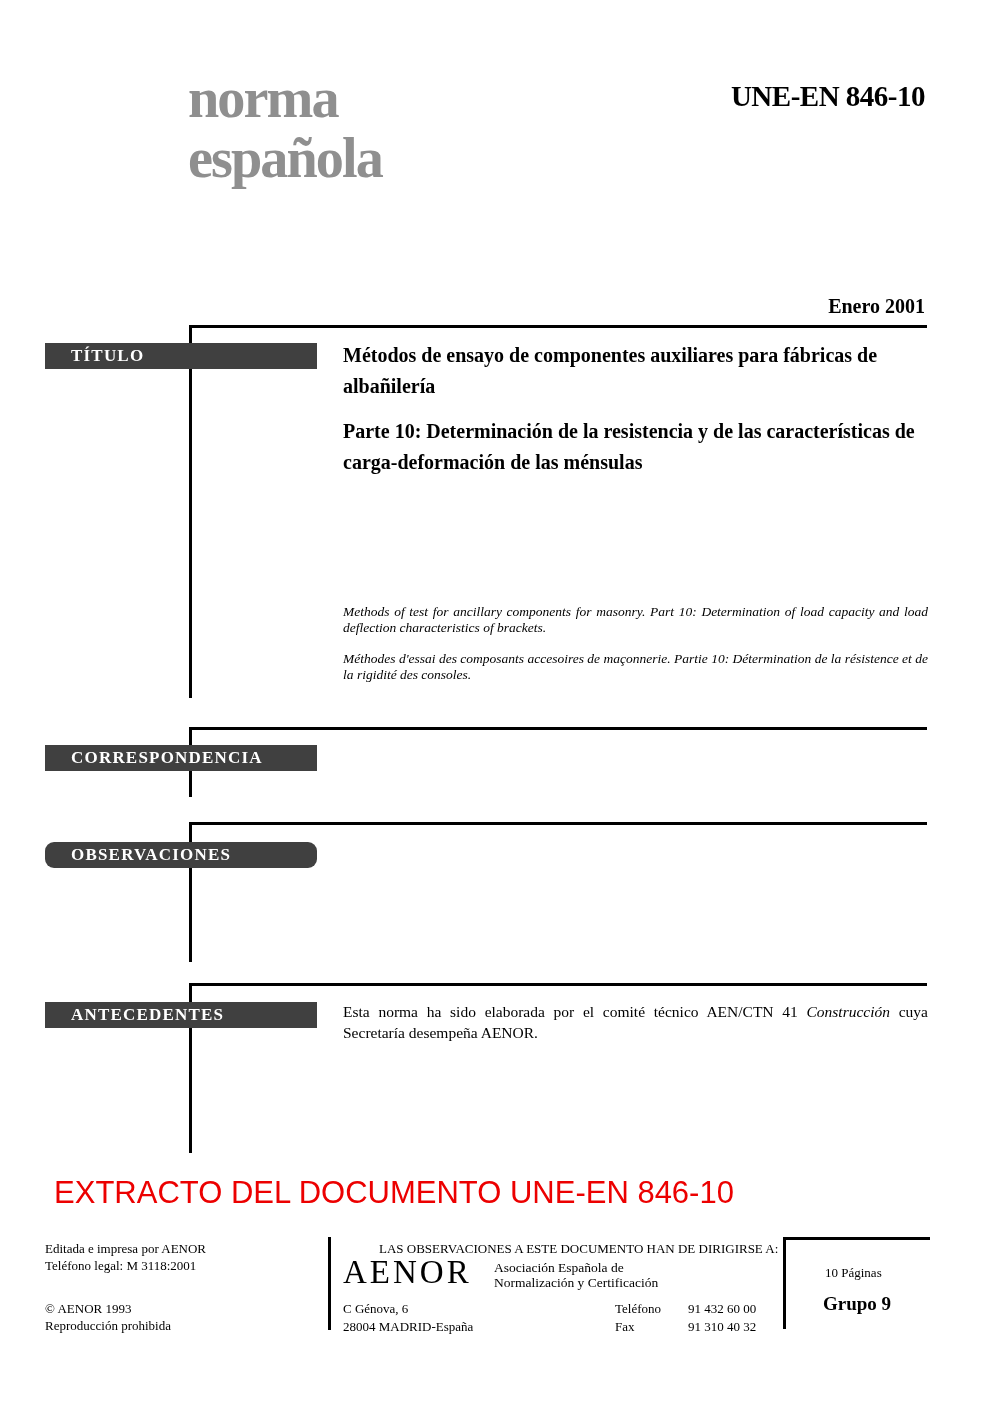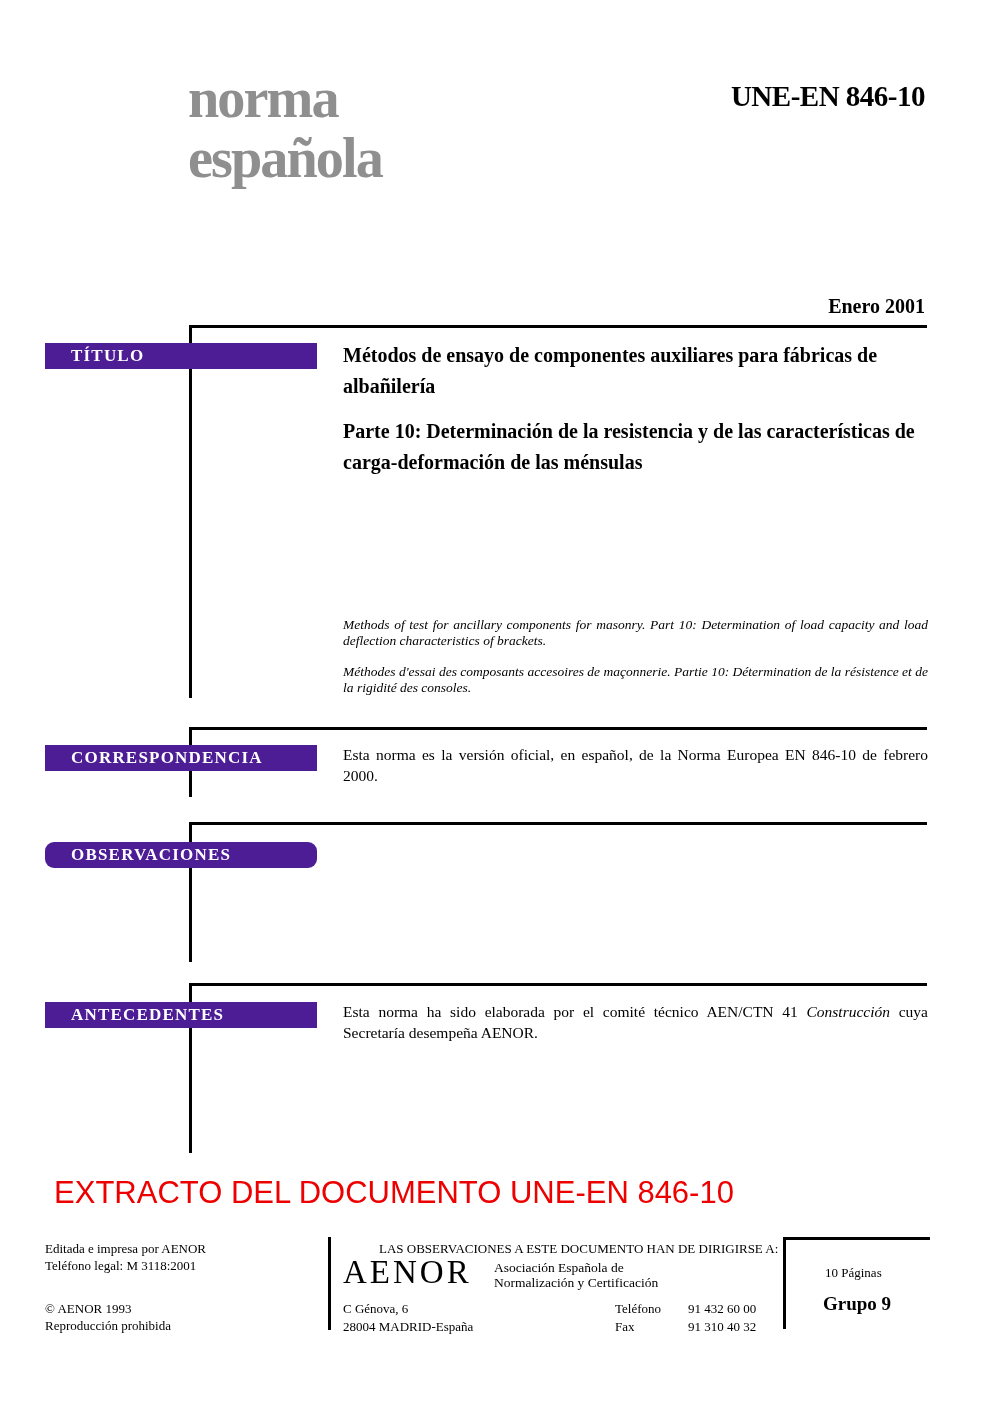--- a/index.html
+++ b/index.html
@@ -32,7 +32,7 @@
   
   .bar{
     position:absolute;left:45px;width:272px;height:26px;
-    background:#4c1d95;color:#fff;
+    background:#404040;color:#fff;
     font-weight:bold;font-size:17px;letter-spacing:1.2px;
     line-height:26px;padding-left:26px;box-sizing:border-box;
     white-space:nowrap;

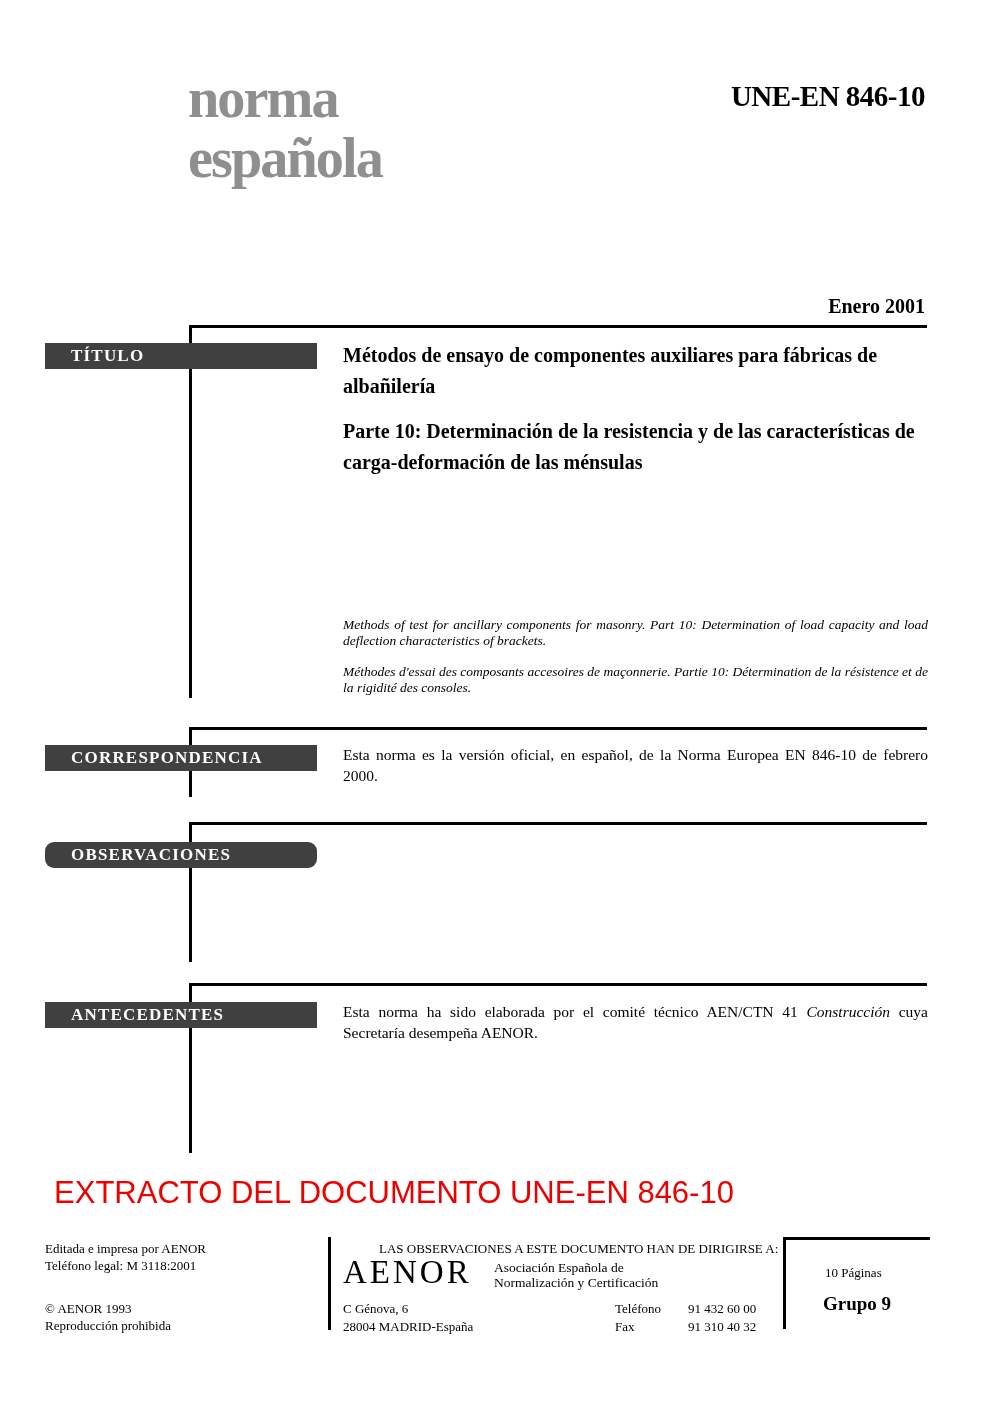--- a/index.html
+++ b/index.html
@@ -45,7 +45,6 @@
     position:absolute;left:343px;width:585px;
     font-style:italic;font-size:13.5px;line-height:15.5px;
     text-align:justify;
-    margin-top:13px;
   }
   .body-text{
     position:absolute;left:343px;width:585px;

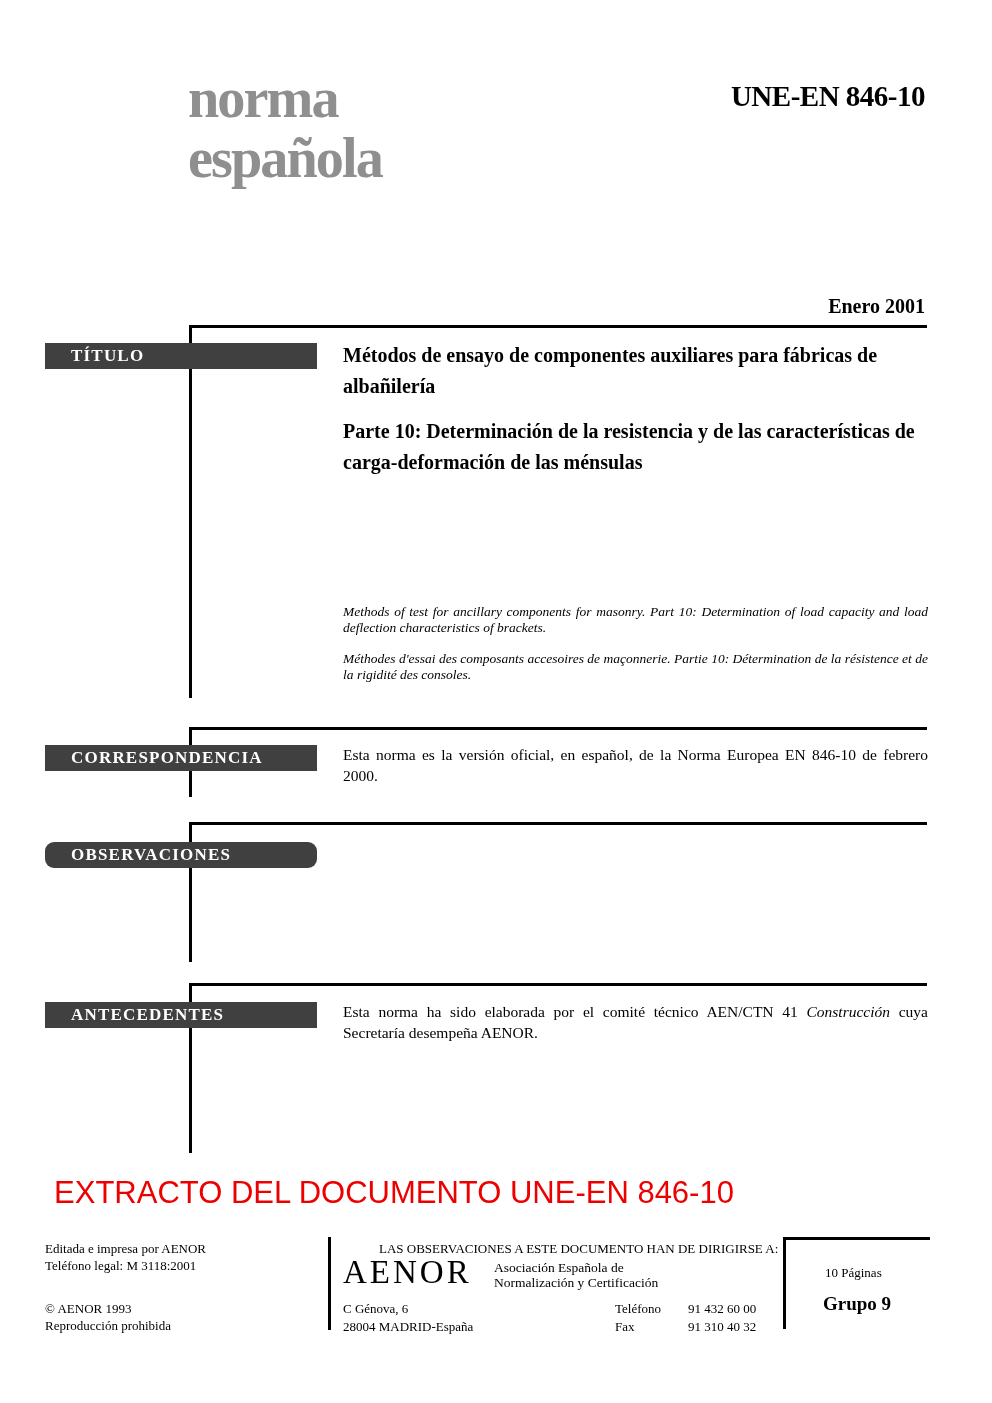--- a/index.html
+++ b/index.html
@@ -109,7 +109,6 @@
   <div class="lang" style="top:651px;">Méthodes d'essai des composants accesoires de maçonnerie. Partie 10: Détermination de la résistence et de la rigidité des consoles.</div>
 
   <div class="bar" style="top:745px;">CORRESPONDENCIA</div>
-  <div class="body-text" style="top:744px;">Esta norma es la versión oficial, en español, de la Norma Europea EN 846-10 de febrero 2000.</div>
 
   <div class="bar" style="top:842px;border-radius:9px;">OBSERVACIONES</div>
 

